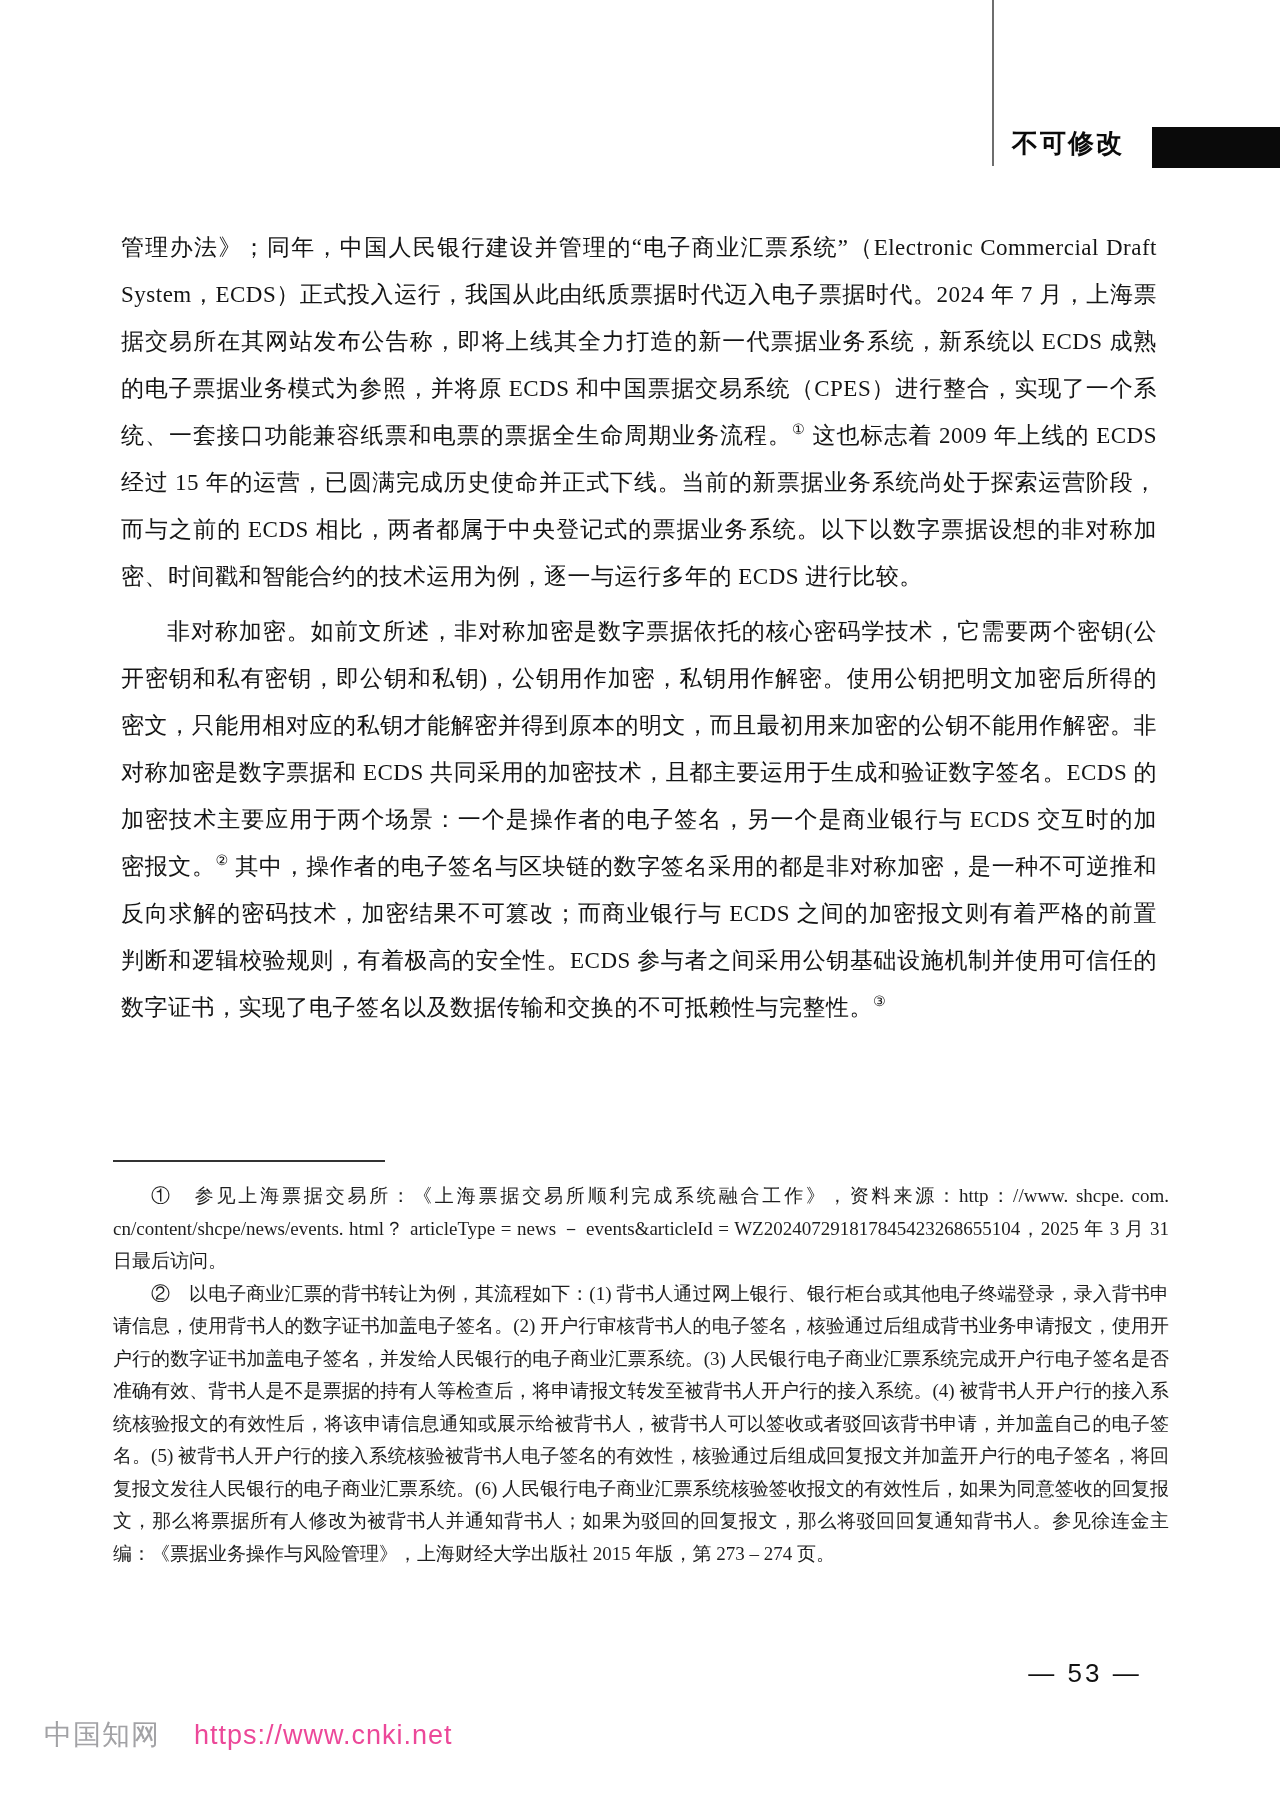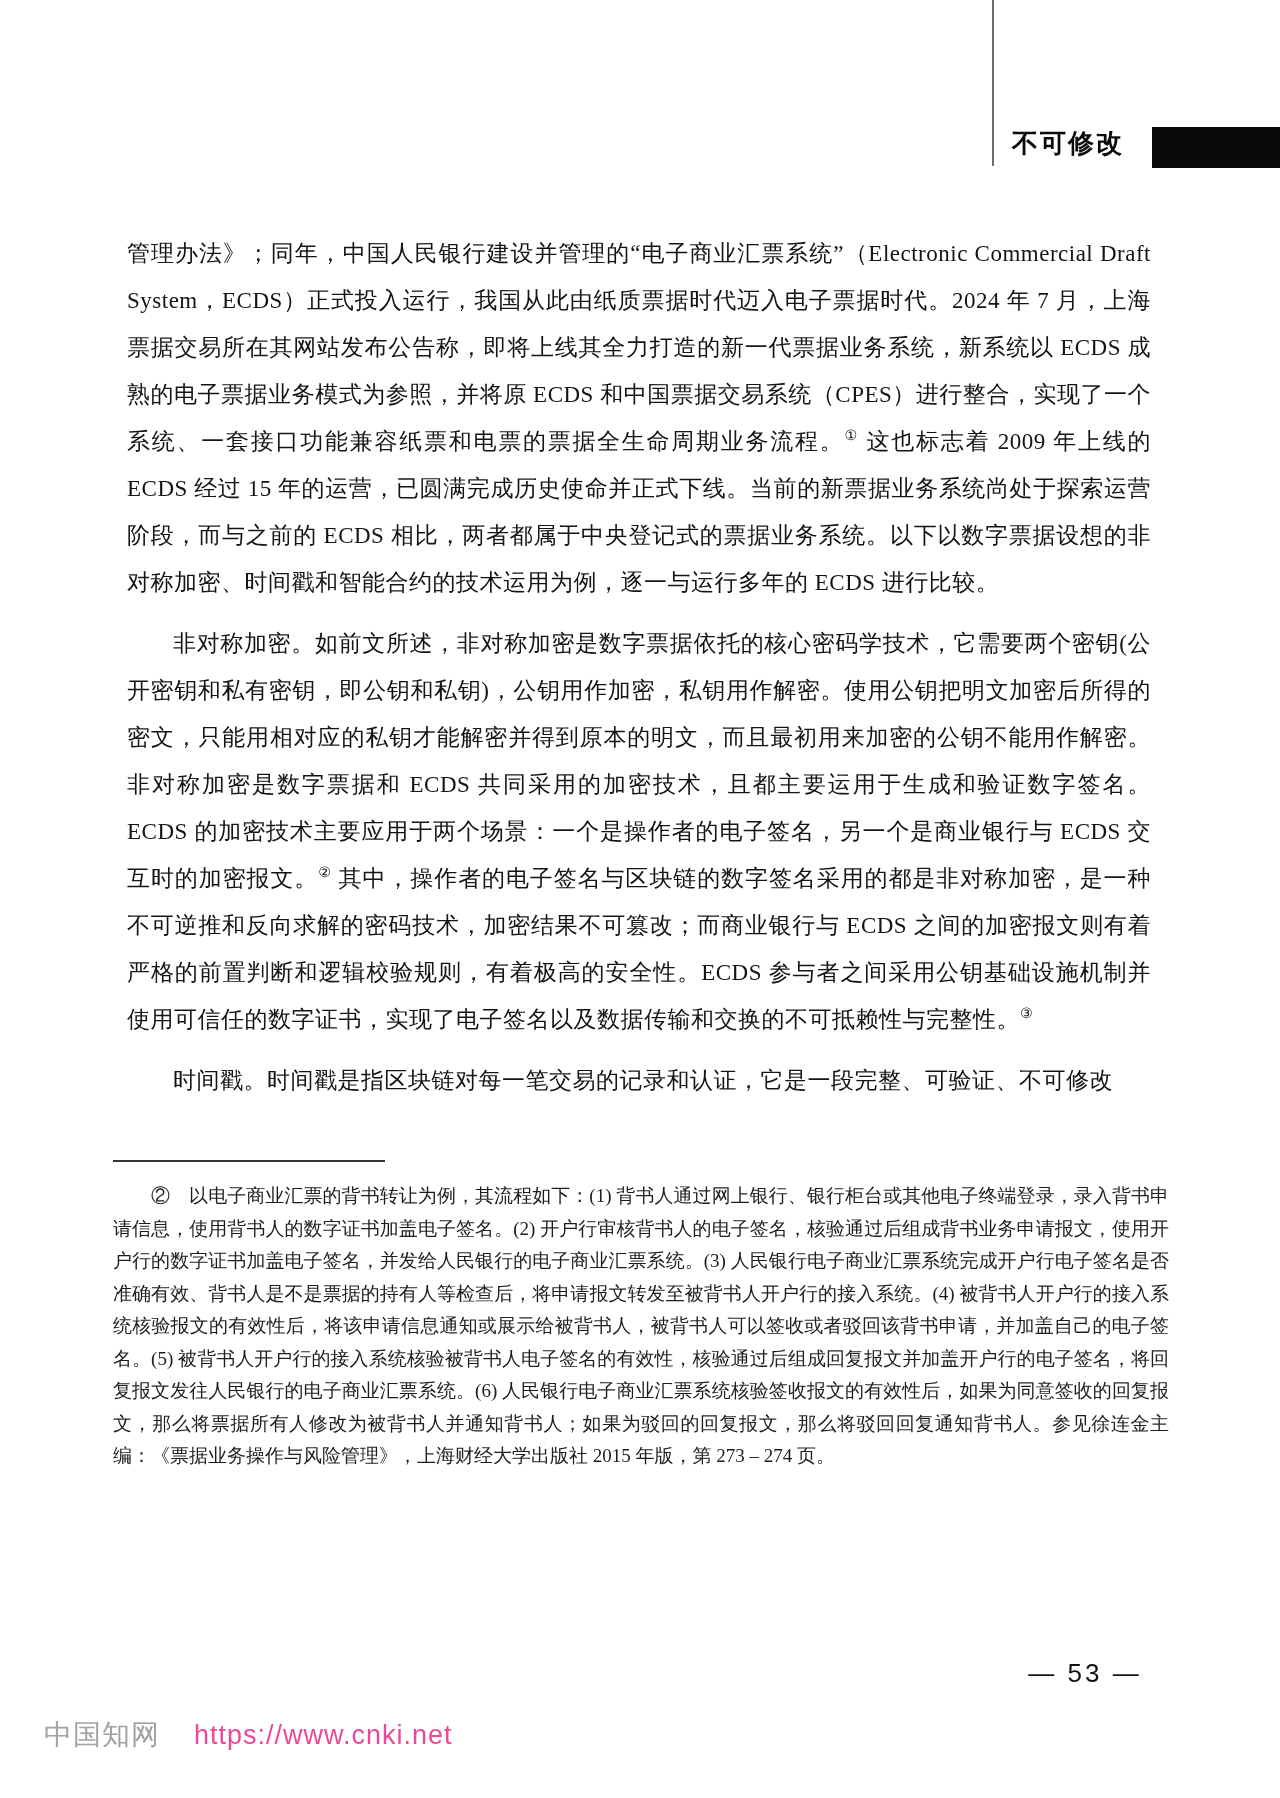--- a/index.html
+++ b/index.html
@@ -36,7 +36,7 @@
     text-align: justify; text-justify: inter-ideograph;
     letter-spacing: 0.5px; color: #141414;
   }
-  .body-text p { margin: 14px; }
+  .body-text p { margin: 8px; }
   .body-text p.indent { text-indent: 2em; }
   sup.fnref { font-size: 0.62em; vertical-align: super; line-height: 0; }
 

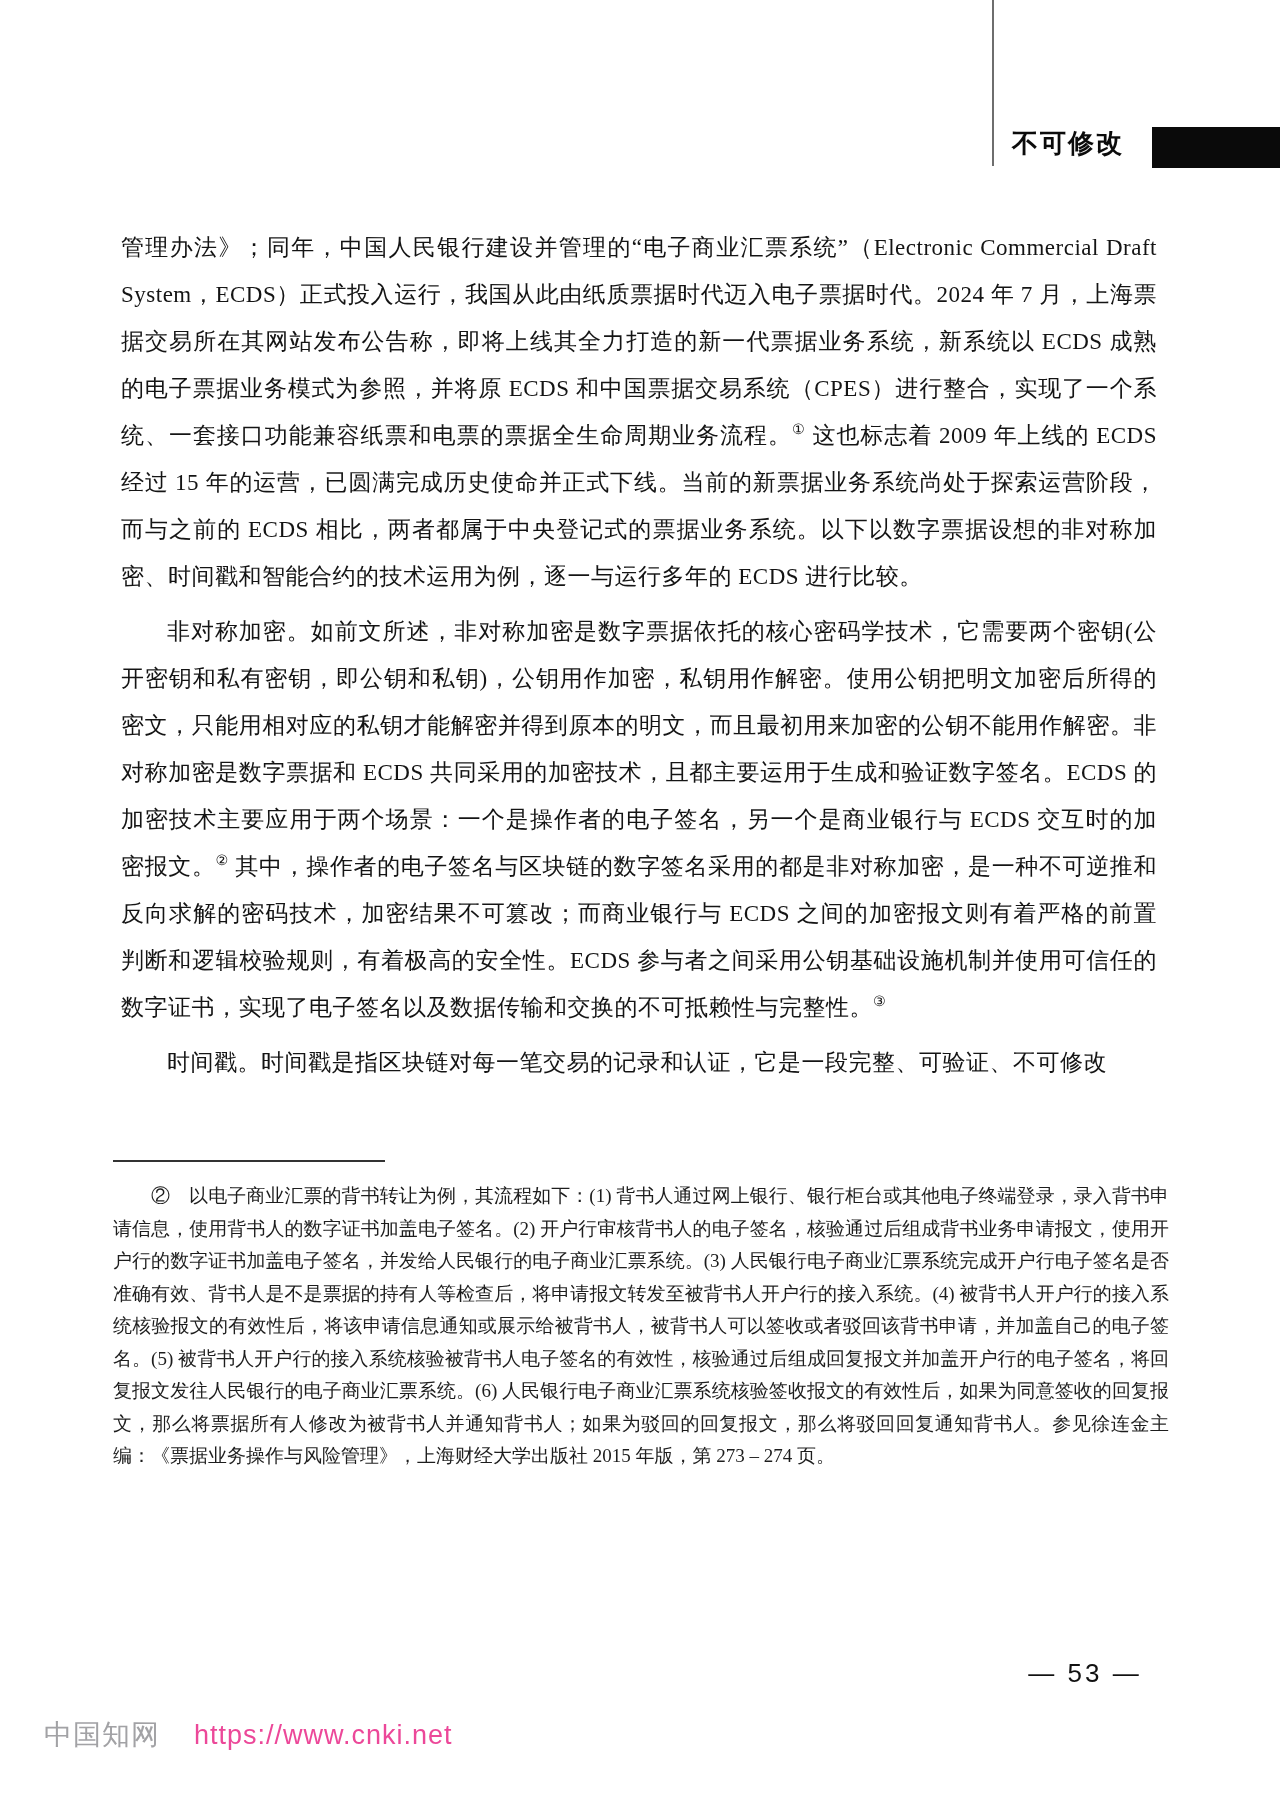--- a/index.html
+++ b/index.html
@@ -81,7 +81,6 @@
   <div class="body-text">
     <p>管理办法》；同年，中国人民银行建设并管理的“电子商业汇票系统”（Electronic Commercial Draft System，ECDS）正式投入运行，我国从此由纸质票据时代迈入电子票据时代。2024 年 7 月，上海票据交易所在其网站发布公告称，即将上线其全力打造的新一代票据业务系统，新系统以 ECDS 成熟的电子票据业务模式为参照，并将原 ECDS 和中国票据交易系统（CPES）进行整合，实现了一个系统、一套接口功能兼容纸票和电票的票据全生命周期业务流程。<sup class="fnref">①</sup> 这也标志着 2009 年上线的 ECDS 经过 15 年的运营，已圆满完成历史使命并正式下线。当前的新票据业务系统尚处于探索运营阶段，而与之前的 ECDS 相比，两者都属于中央登记式的票据业务系统。以下以数字票据设想的非对称加密、时间戳和智能合约的技术运用为例，逐一与运行多年的 ECDS 进行比较。</p>
     <p class="indent">非对称加密。如前文所述，非对称加密是数字票据依托的核心密码学技术，它需要两个密钥(公开密钥和私有密钥，即公钥和私钥)，公钥用作加密，私钥用作解密。使用公钥把明文加密后所得的密文，只能用相对应的私钥才能解密并得到原本的明文，而且最初用来加密的公钥不能用作解密。非对称加密是数字票据和 ECDS 共同采用的加密技术，且都主要运用于生成和验证数字签名。ECDS 的加密技术主要应用于两个场景：一个是操作者的电子签名，另一个是商业银行与 ECDS 交互时的加密报文。<sup class="fnref">②</sup> 其中，操作者的电子签名与区块链的数字签名采用的都是非对称加密，是一种不可逆推和反向求解的密码技术，加密结果不可篡改；而商业银行与 ECDS 之间的加密报文则有着严格的前置判断和逻辑校验规则，有着极高的安全性。ECDS 参与者之间采用公钥基础设施机制并使用可信任的数字证书，实现了电子签名以及数据传输和交换的不可抵赖性与完整性。<sup class="fnref">③</sup></p>
-    <p class="indent">时间戳。时间戳是指区块链对每一笔交易的记录和认证，它是一段完整、可验证、不可修改</p>
   </div>
 
   <div class="fn-rule"></div>

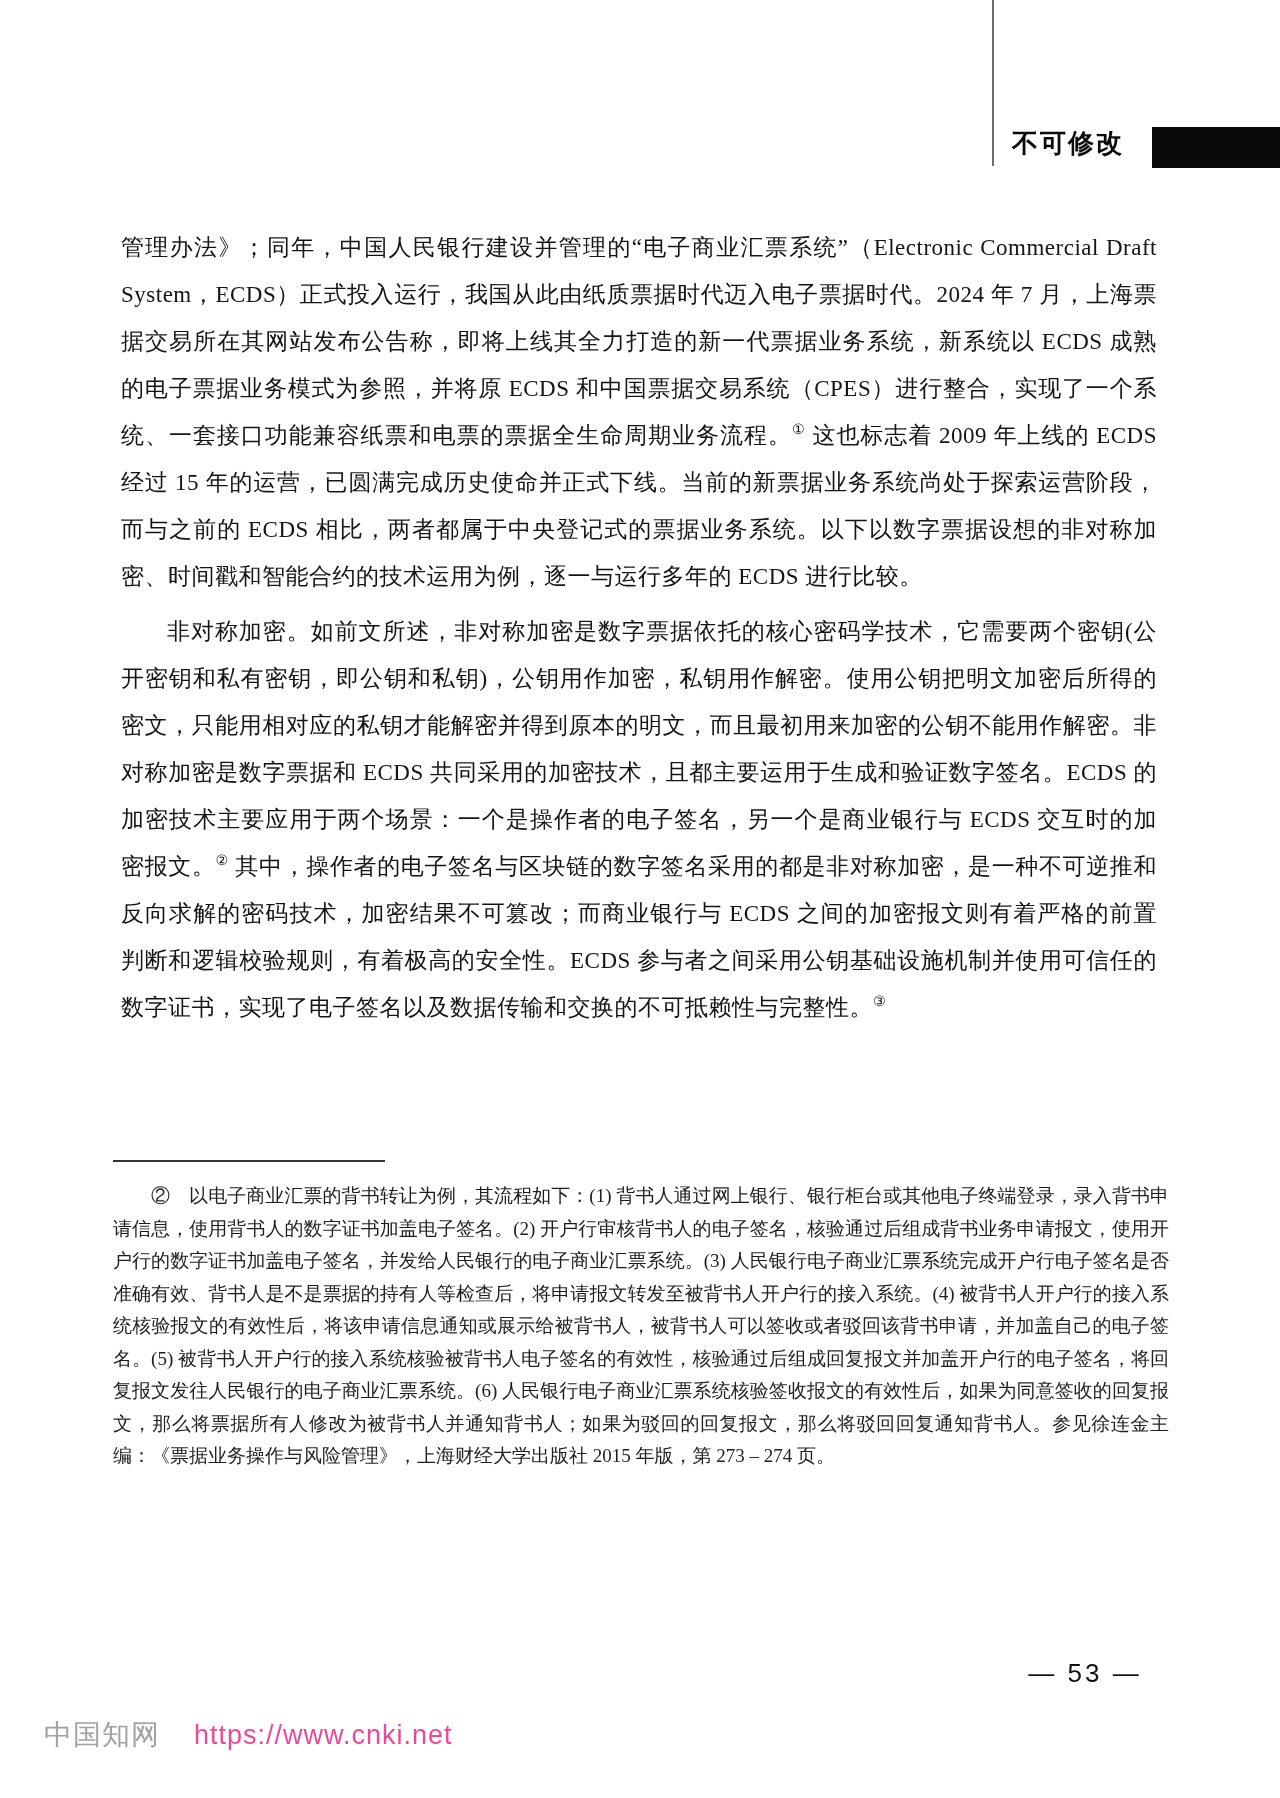--- a/index.html
+++ b/index.html
@@ -85,6 +85,7 @@
 
   <div class="fn-rule"></div>
   <div class="footnotes">
+    <p>①　参见上海票据交易所：《上海票据交易所顺利完成系统融合工作》，资料来源：http：//www. shcpe. com. cn/content/shcpe/news/events. html？ articleType = news － events&amp;articleId = WZ202407291817845423268655104，2025 年 3 月 31 日最后访问。</p>
     <p>②　以电子商业汇票的背书转让为例，其流程如下：(1) 背书人通过网上银行、银行柜台或其他电子终端登录，录入背书申请信息，使用背书人的数字证书加盖电子签名。(2) 开户行审核背书人的电子签名，核验通过后组成背书业务申请报文，使用开户行的数字证书加盖电子签名，并发给人民银行的电子商业汇票系统。(3) 人民银行电子商业汇票系统完成开户行电子签名是否准确有效、背书人是不是票据的持有人等检查后，将申请报文转发至被背书人开户行的接入系统。(4) 被背书人开户行的接入系统核验报文的有效性后，将该申请信息通知或展示给被背书人，被背书人可以签收或者驳回该背书申请，并加盖自己的电子签名。(5) 被背书人开户行的接入系统核验被背书人电子签名的有效性，核验通过后组成回复报文并加盖开户行的电子签名，将回复报文发往人民银行的电子商业汇票系统。(6) 人民银行电子商业汇票系统核验签收报文的有效性后，如果为同意签收的回复报文，那么将票据所有人修改为被背书人并通知背书人；如果为驳回的回复报文，那么将驳回回复通知背书人。参见徐连金主编：《票据业务操作与风险管理》，上海财经大学出版社 2015 年版，第 273 – 274 页。</p>
   </div>
 

